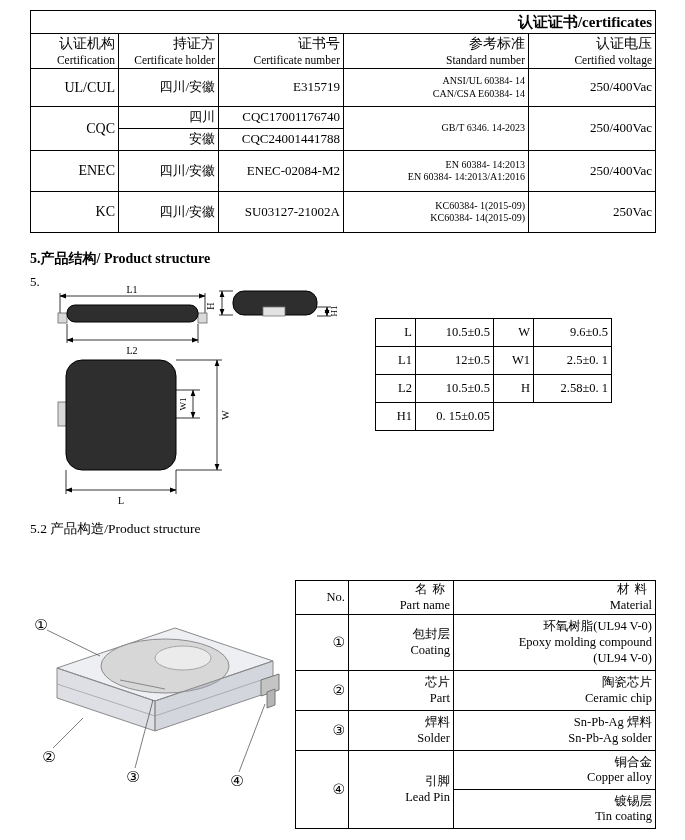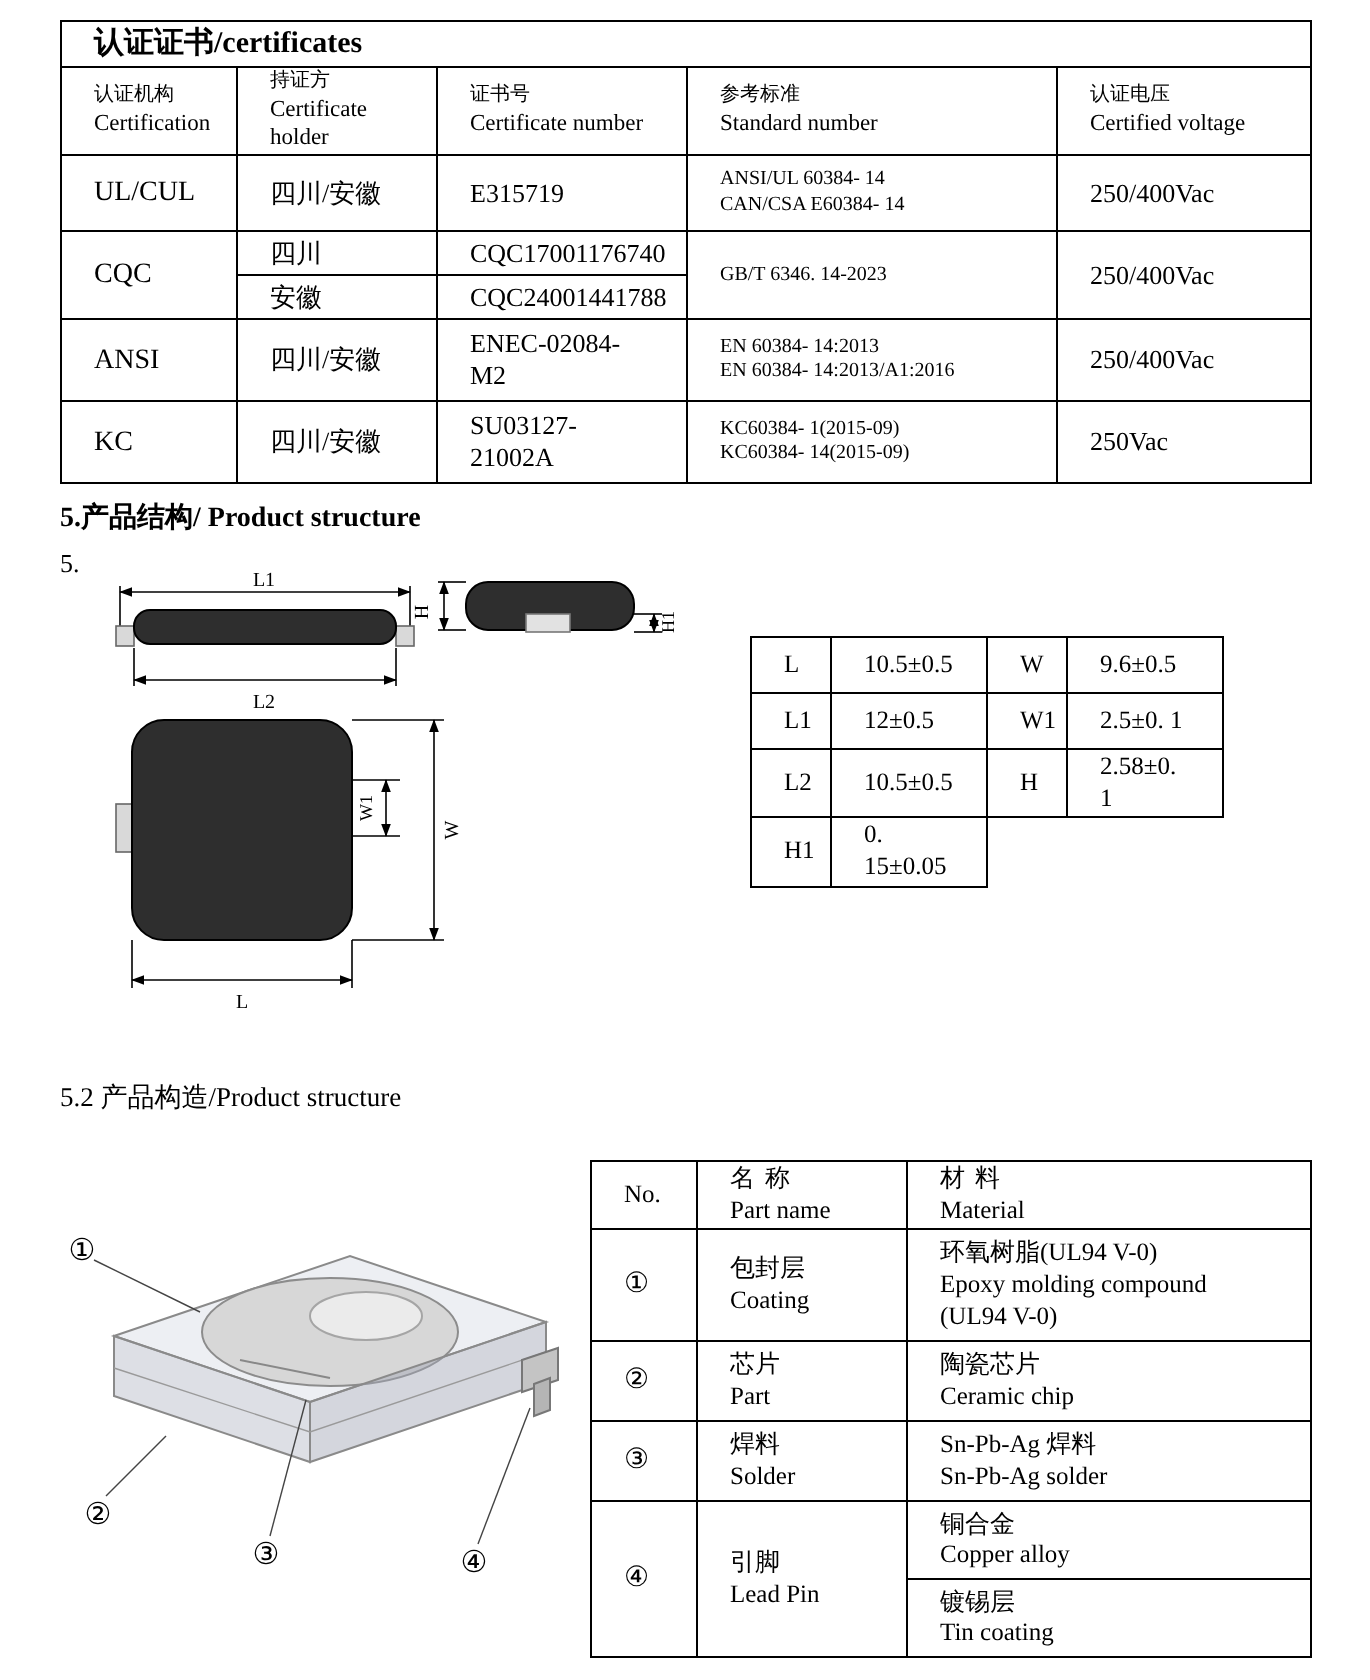--- a/index.html
+++ b/index.html
@@ -7,8 +7,8 @@
   body{width:685px;height:840px;position:relative;overflow:hidden;
        font-family:"Liberation Serif","DejaVu Serif",serif;color:#000;font-size:13px}
   table{border-collapse:collapse;table-layout:fixed;position:absolute}
-  td{border:1px solid #000;text-align:left;vertical-align:middle;
-     padding:1px 16px;font-size:13px;line-height:1.25;overflow:hidden}
+  td{border:1px solid #000;text-align:right;vertical-align:middle;
+     padding:1px 3px;font-size:13px;line-height:1.25;overflow:hidden}
   .tbl-title{font-weight:bold;font-size:15px}
   .cert .zh{font-size:10px}
   .cert .en{font-size:11.5px}

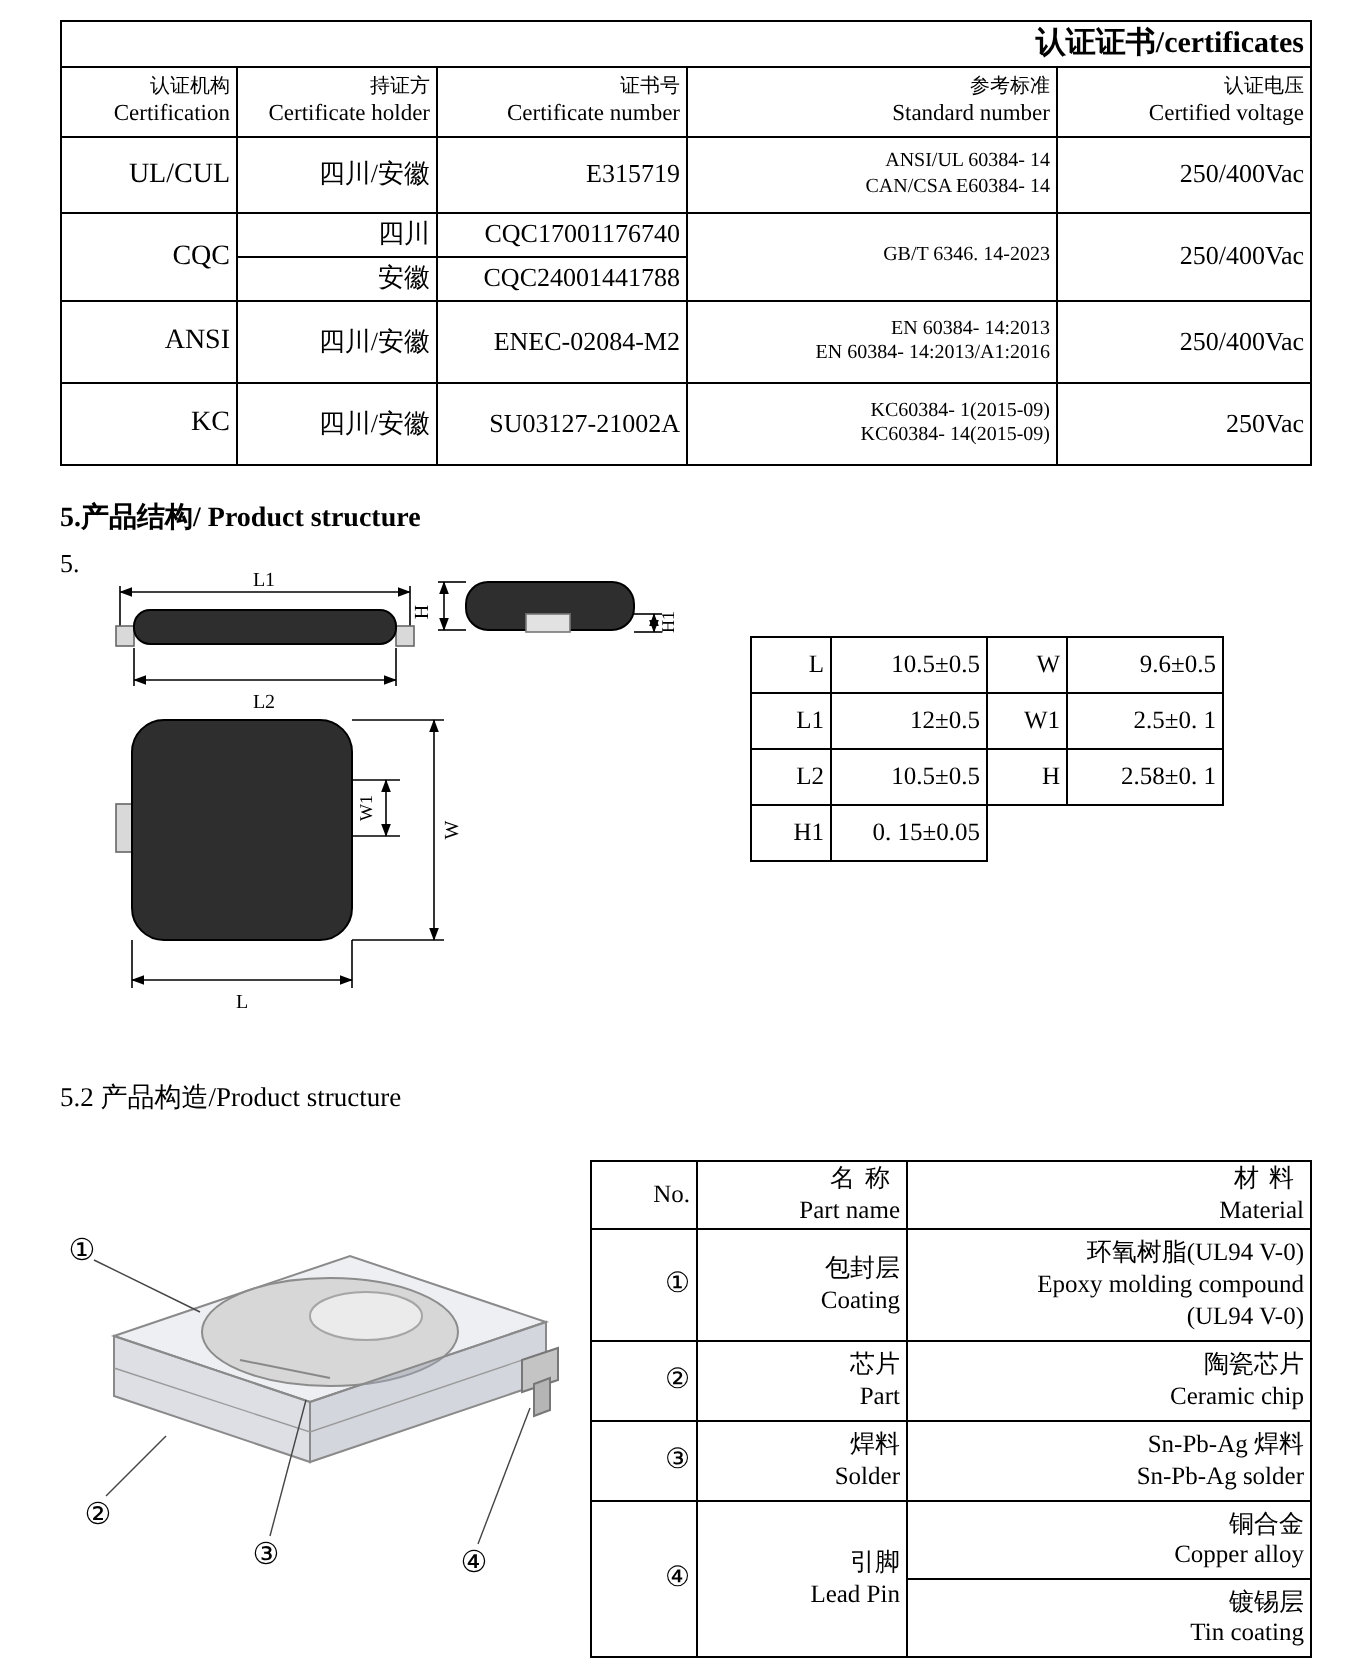--- a/index.html
+++ b/index.html
@@ -10,7 +10,7 @@
   td{border:1px solid #000;text-align:right;vertical-align:middle;
      padding:1px 3px;font-size:13px;line-height:1.25;overflow:hidden}
   .tbl-title{font-weight:bold;font-size:15px}
-  .cert .zh{font-size:10px}
+  .cert .zh{font-size:14px}
   .cert .en{font-size:11.5px}
   .cert .certname{font-size:14px}
   .cert .std{font-size:10px}

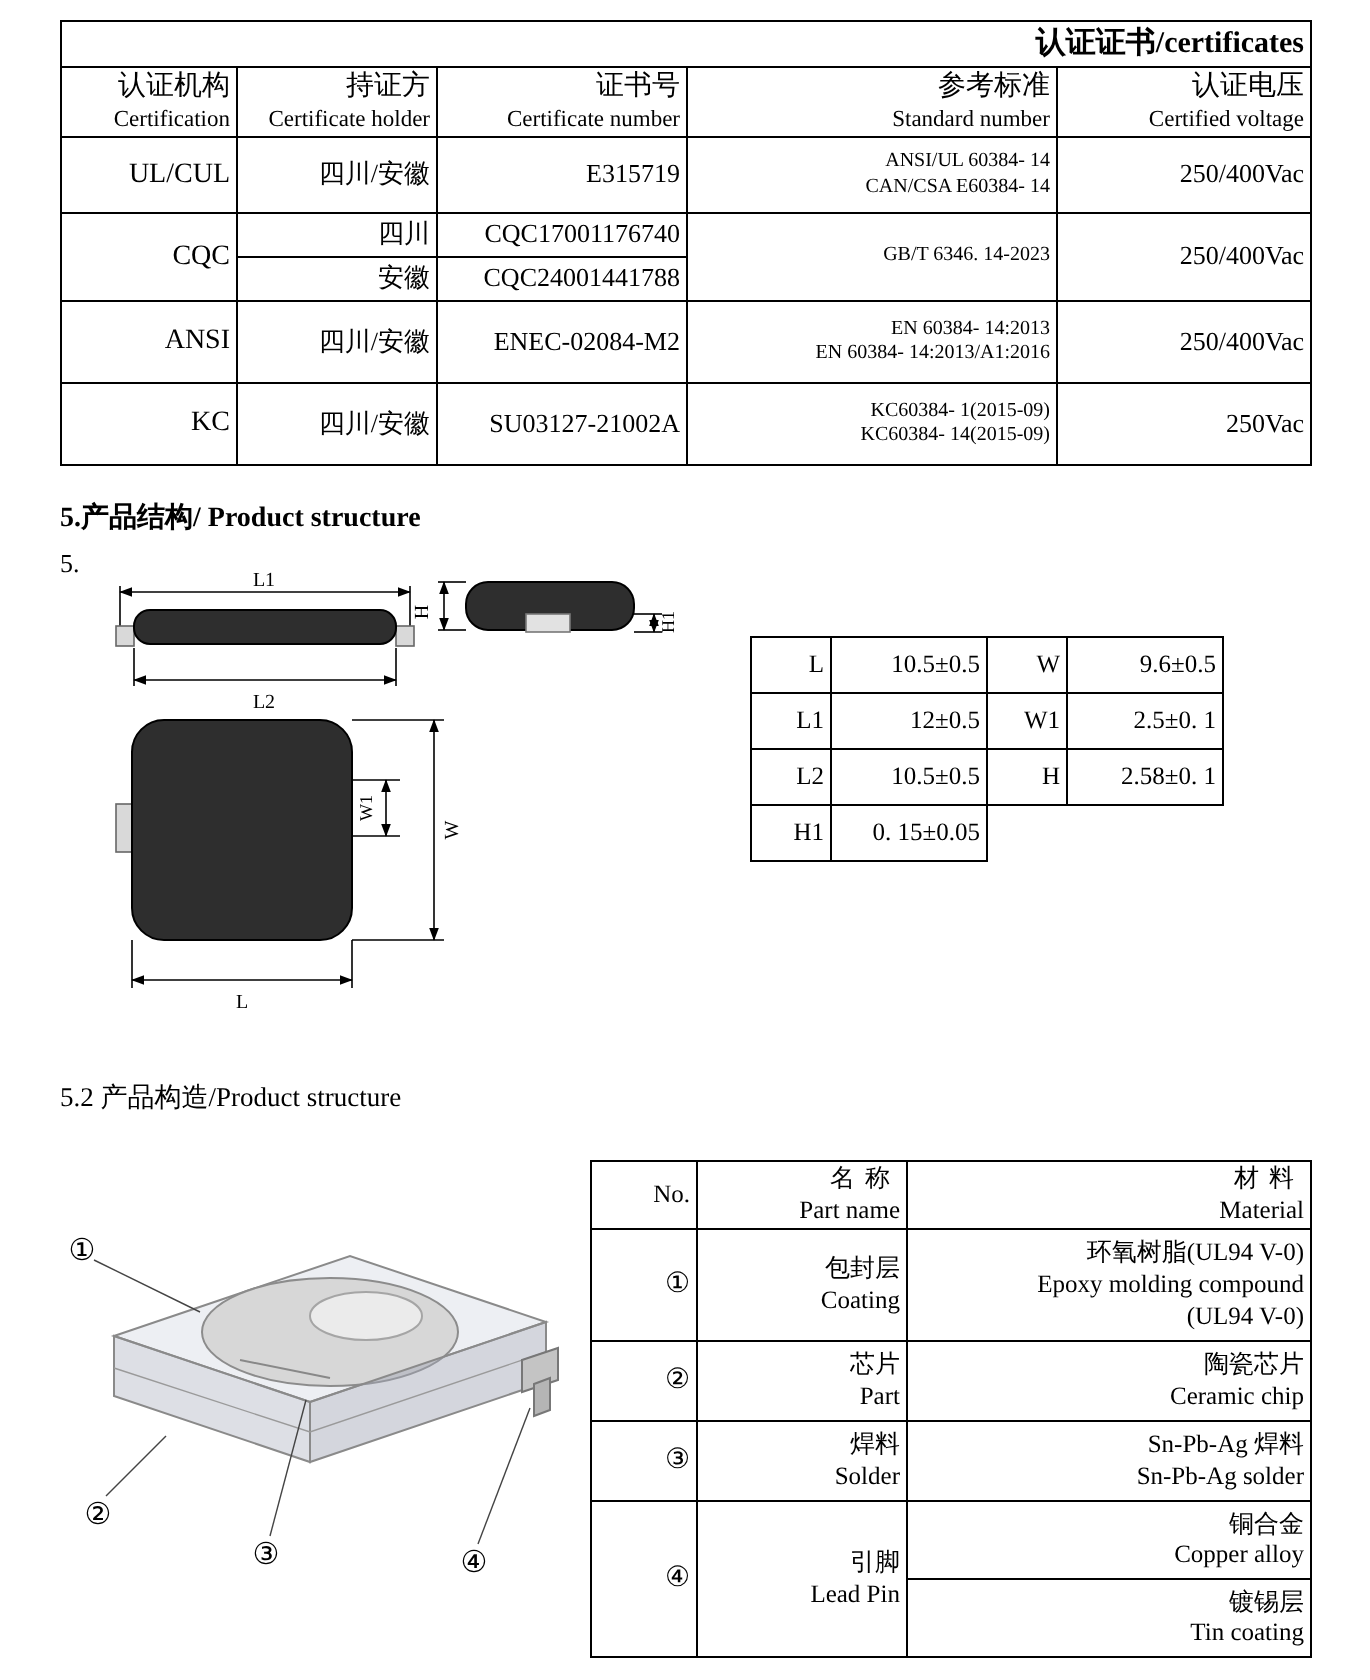--- a/index.html
+++ b/index.html
@@ -87,7 +87,7 @@
     <td>CQC24001441788</td>
   </tr>
   <tr style="height:41px">
-    <td class="certname">ANSI</td>
+    <td class="certname">ENEC</td>
     <td>四川/安徽</td>
     <td>ENEC-02084-M2</td>
     <td class="std">

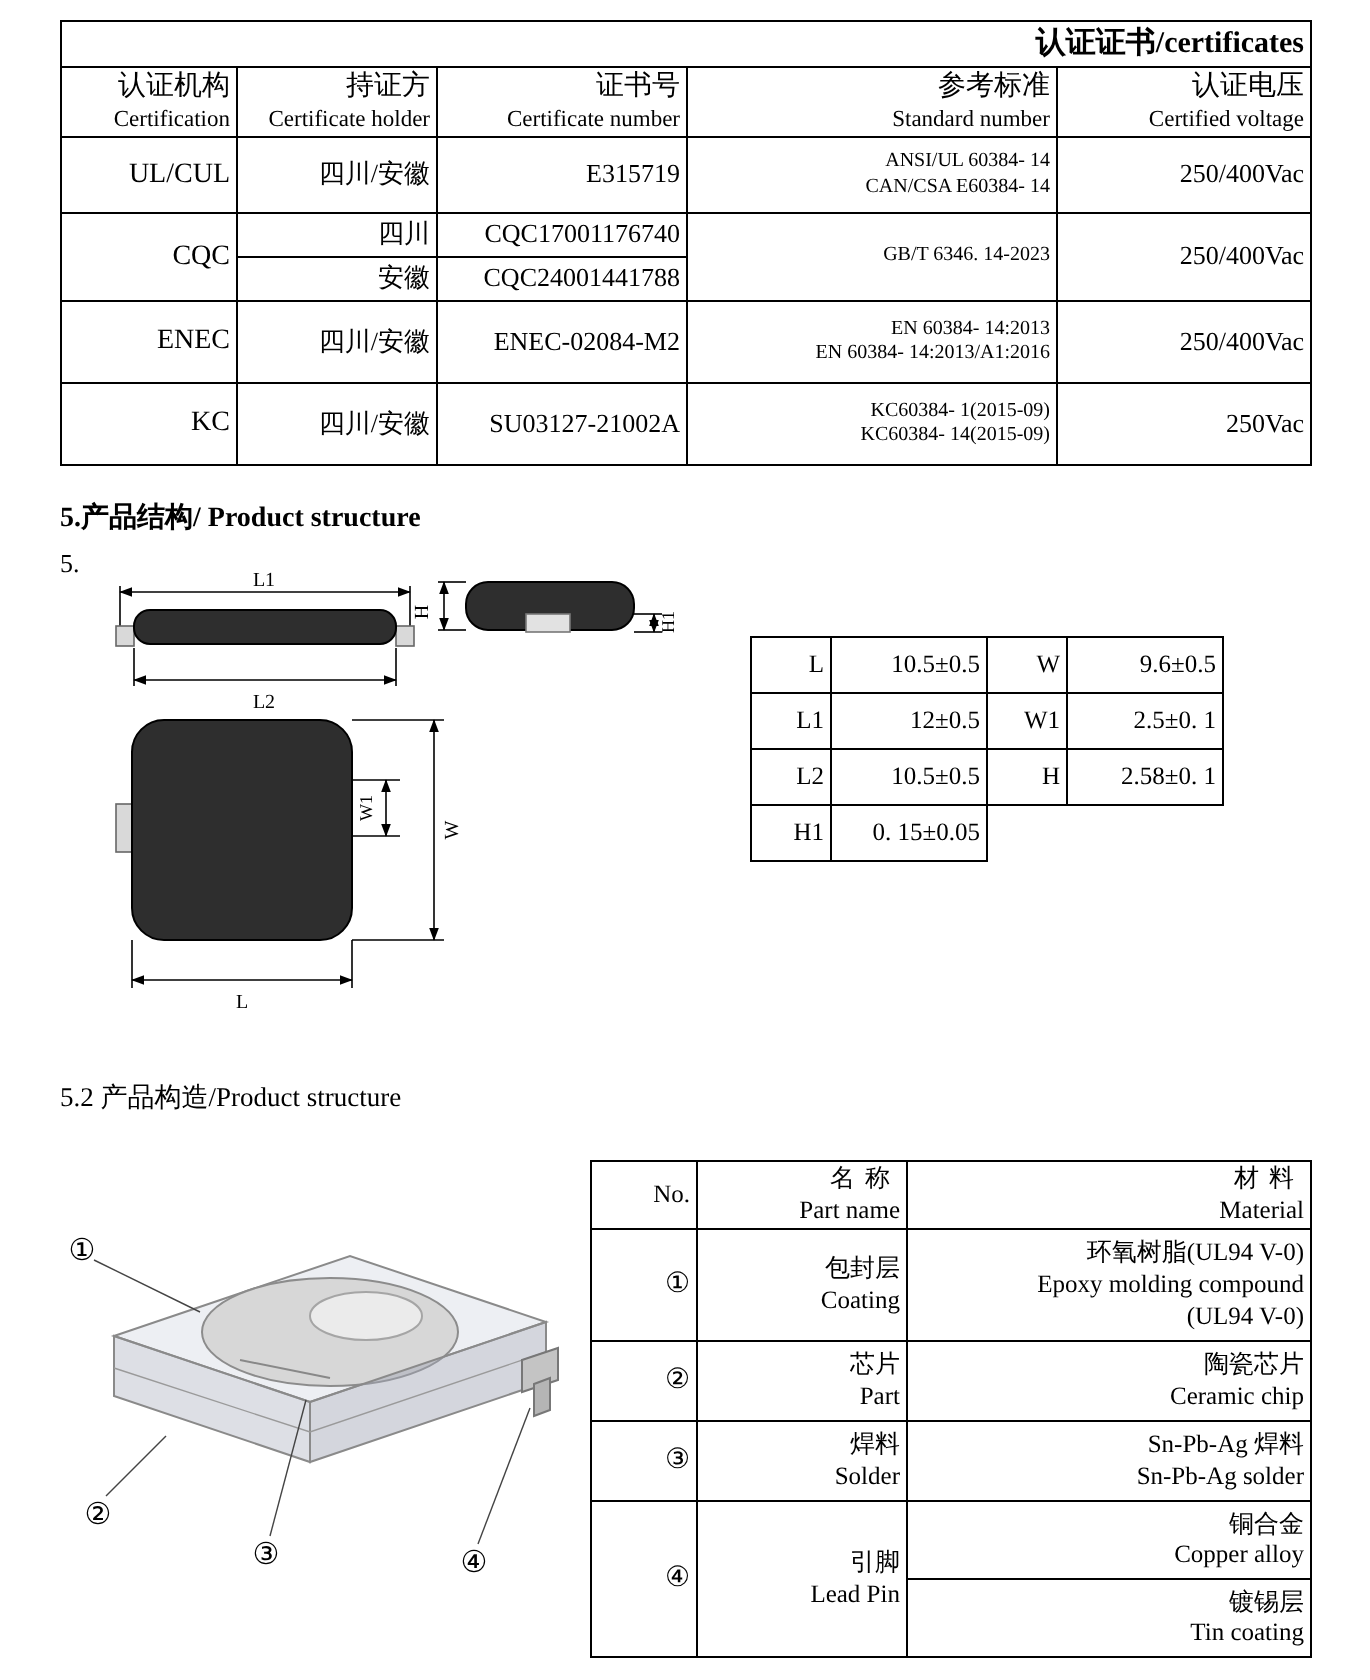--- a/index.html
+++ b/index.html
@@ -205,7 +205,7 @@
   </tbody>
 </table>
 
-<div class="h52" style="left:30px;top:540px">5.2  产品构造/Product structure</div>
+<div class="h52" style="left:30px;top:520px">5.2  产品构造/Product structure</div>
 
 <svg style="left:25px;top:588px" width="260" height="220" viewBox="0 0 260 220">
   <polygon points="32,80 150,40 248,73 130,113" fill="rgba(210,215,225,0.40)" stroke="#8a8a8a"></polygon>

